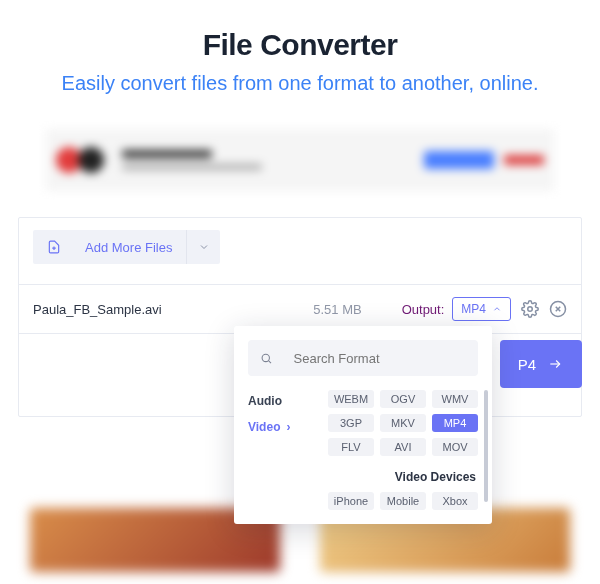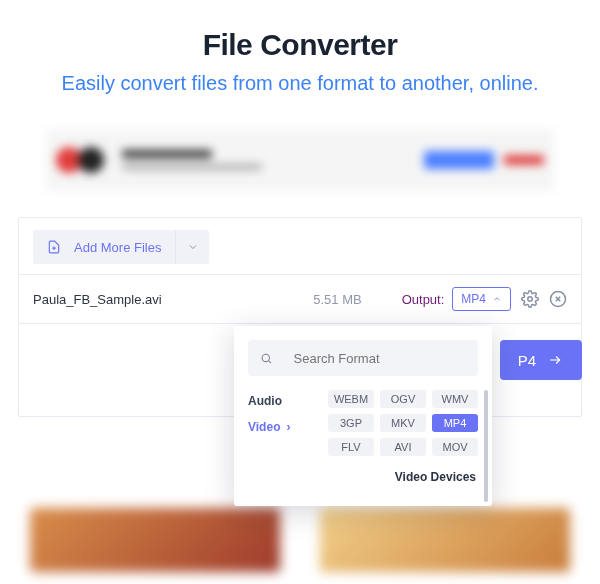--- a/index.html
+++ b/index.html
@@ -46,7 +46,7 @@
     border-radius:2px;
     overflow:hidden;
   }
-  .add-more .main { display:flex; align-items:center; gap:13px; padding:0 14px; height:100%; cursor:pointer;}
+  .add-more .main { display:flex; align-items:center; gap:24px; padding:0 14px; height:100%; cursor:pointer;}
   .add-more .chev { width:34px; height:100%; display:flex; align-items:center; justify-content:center; border-left:1px solid #e2e5ee; cursor:pointer;}
   .file-icon { width:14px; height:16px; }
 

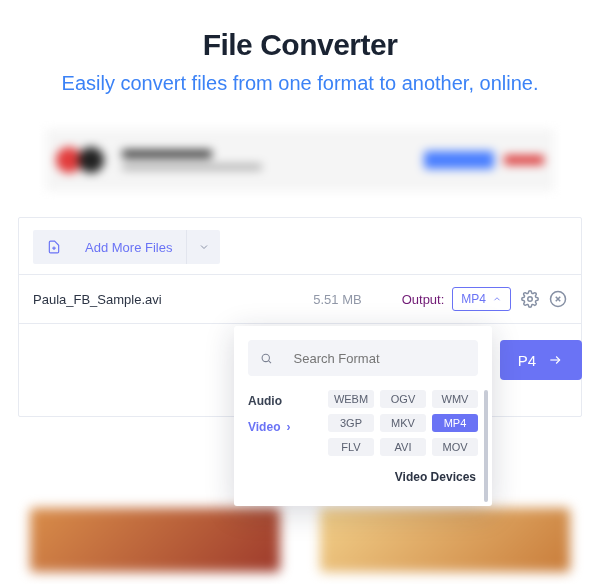--- a/index.html
+++ b/index.html
@@ -56,6 +56,7 @@
     border-bottom:1px solid #e7eaf1;
     padding: 12px 14px;
     font-size:13px;
+    margin-top:10px;
   }
   .file-name { color:#2c3444; flex:0 0 auto; }
   .file-size { color:#9198a8; margin-left:auto; padding-right:40px;text-align:center;}

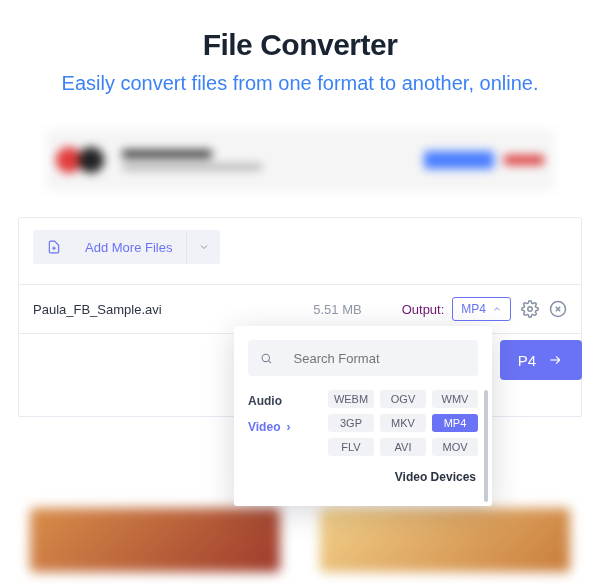--- a/index.html
+++ b/index.html
@@ -78,7 +78,7 @@
   }
   .convert-btn{
     background:#6a73f5; color:#fff;
-    height:40px; border-radius:4px;
+    height:48px; border-radius:4px;
     display:flex; align-items:center; gap:10px;
     padding:0 18px; font-size:15px; font-weight:500;
     cursor:pointer;

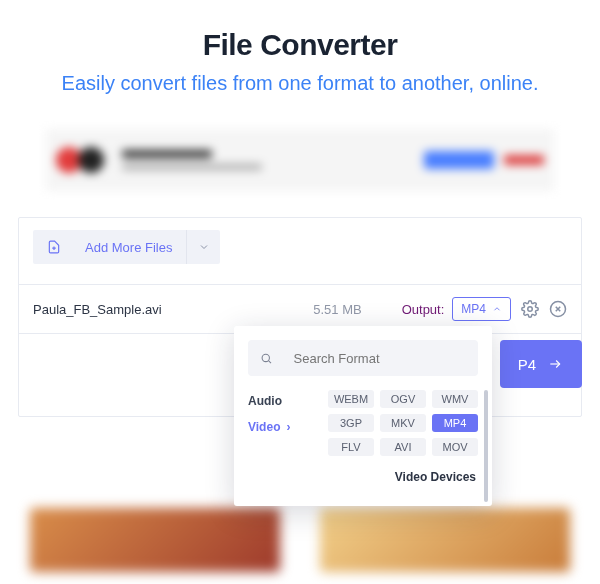--- a/index.html
+++ b/index.html
@@ -235,6 +235,11 @@
         <div class="fmt">MOV</div>
       </div>
       <div class="section-label">Video Devices</div>
+      <div class="dd-grid">
+        <div class="fmt">iPhone</div>
+        <div class="fmt">Mobile</div>
+        <div class="fmt">Xbox</div>
+      </div>
     </div>
   </div>
 </div>

